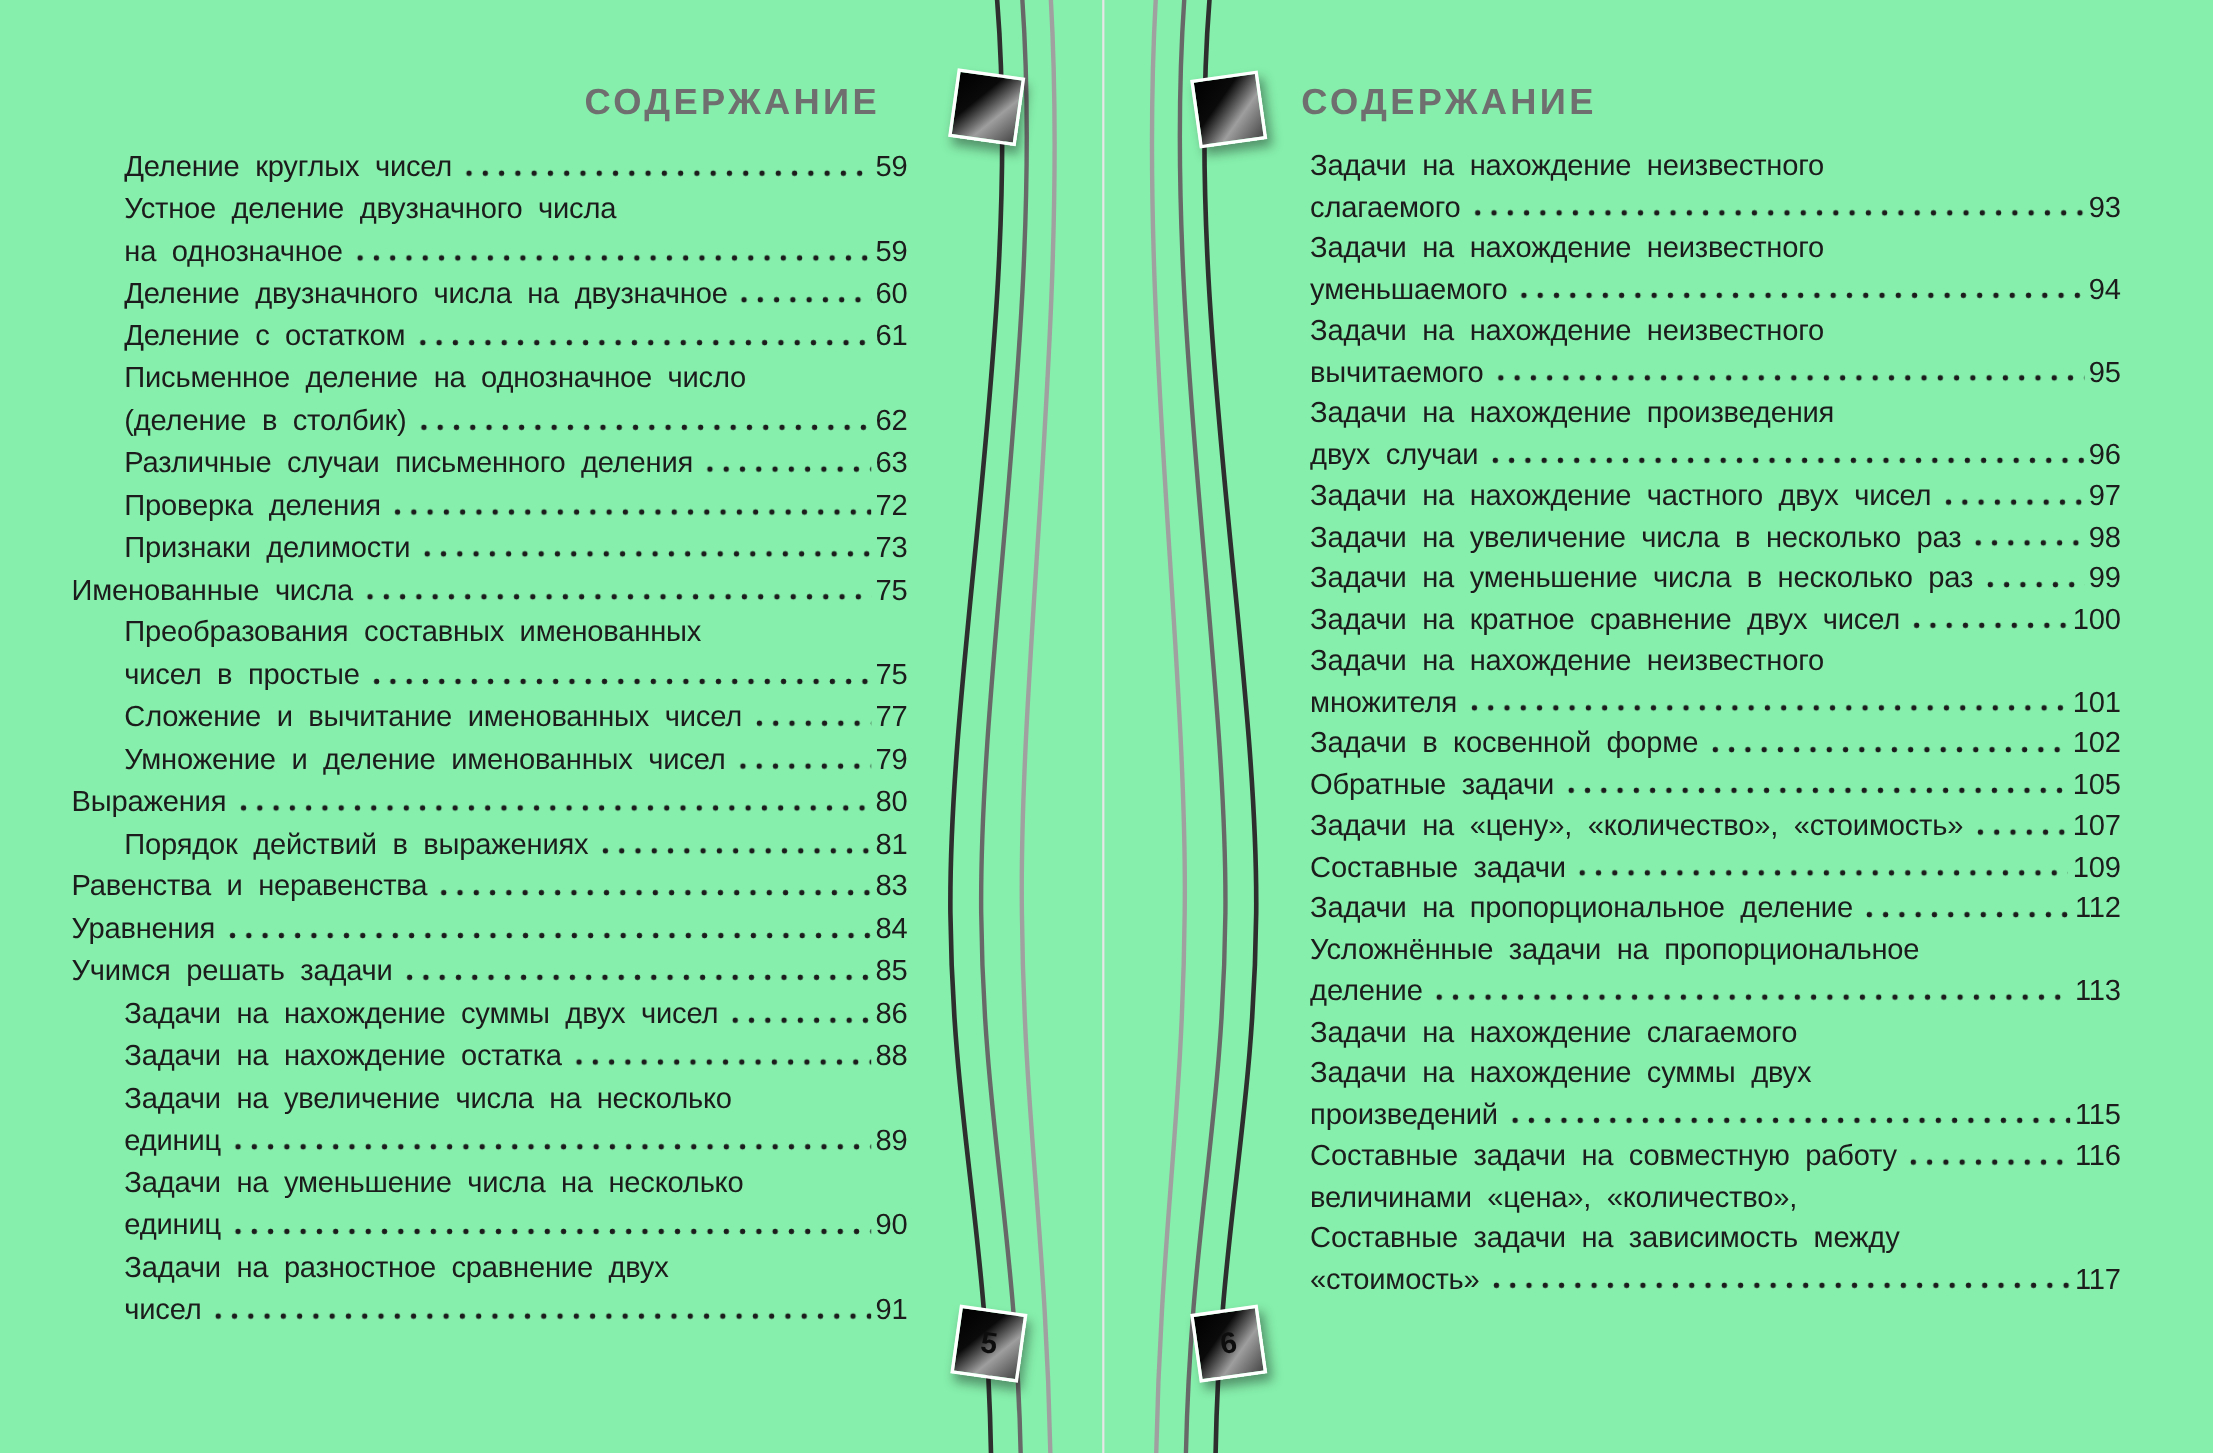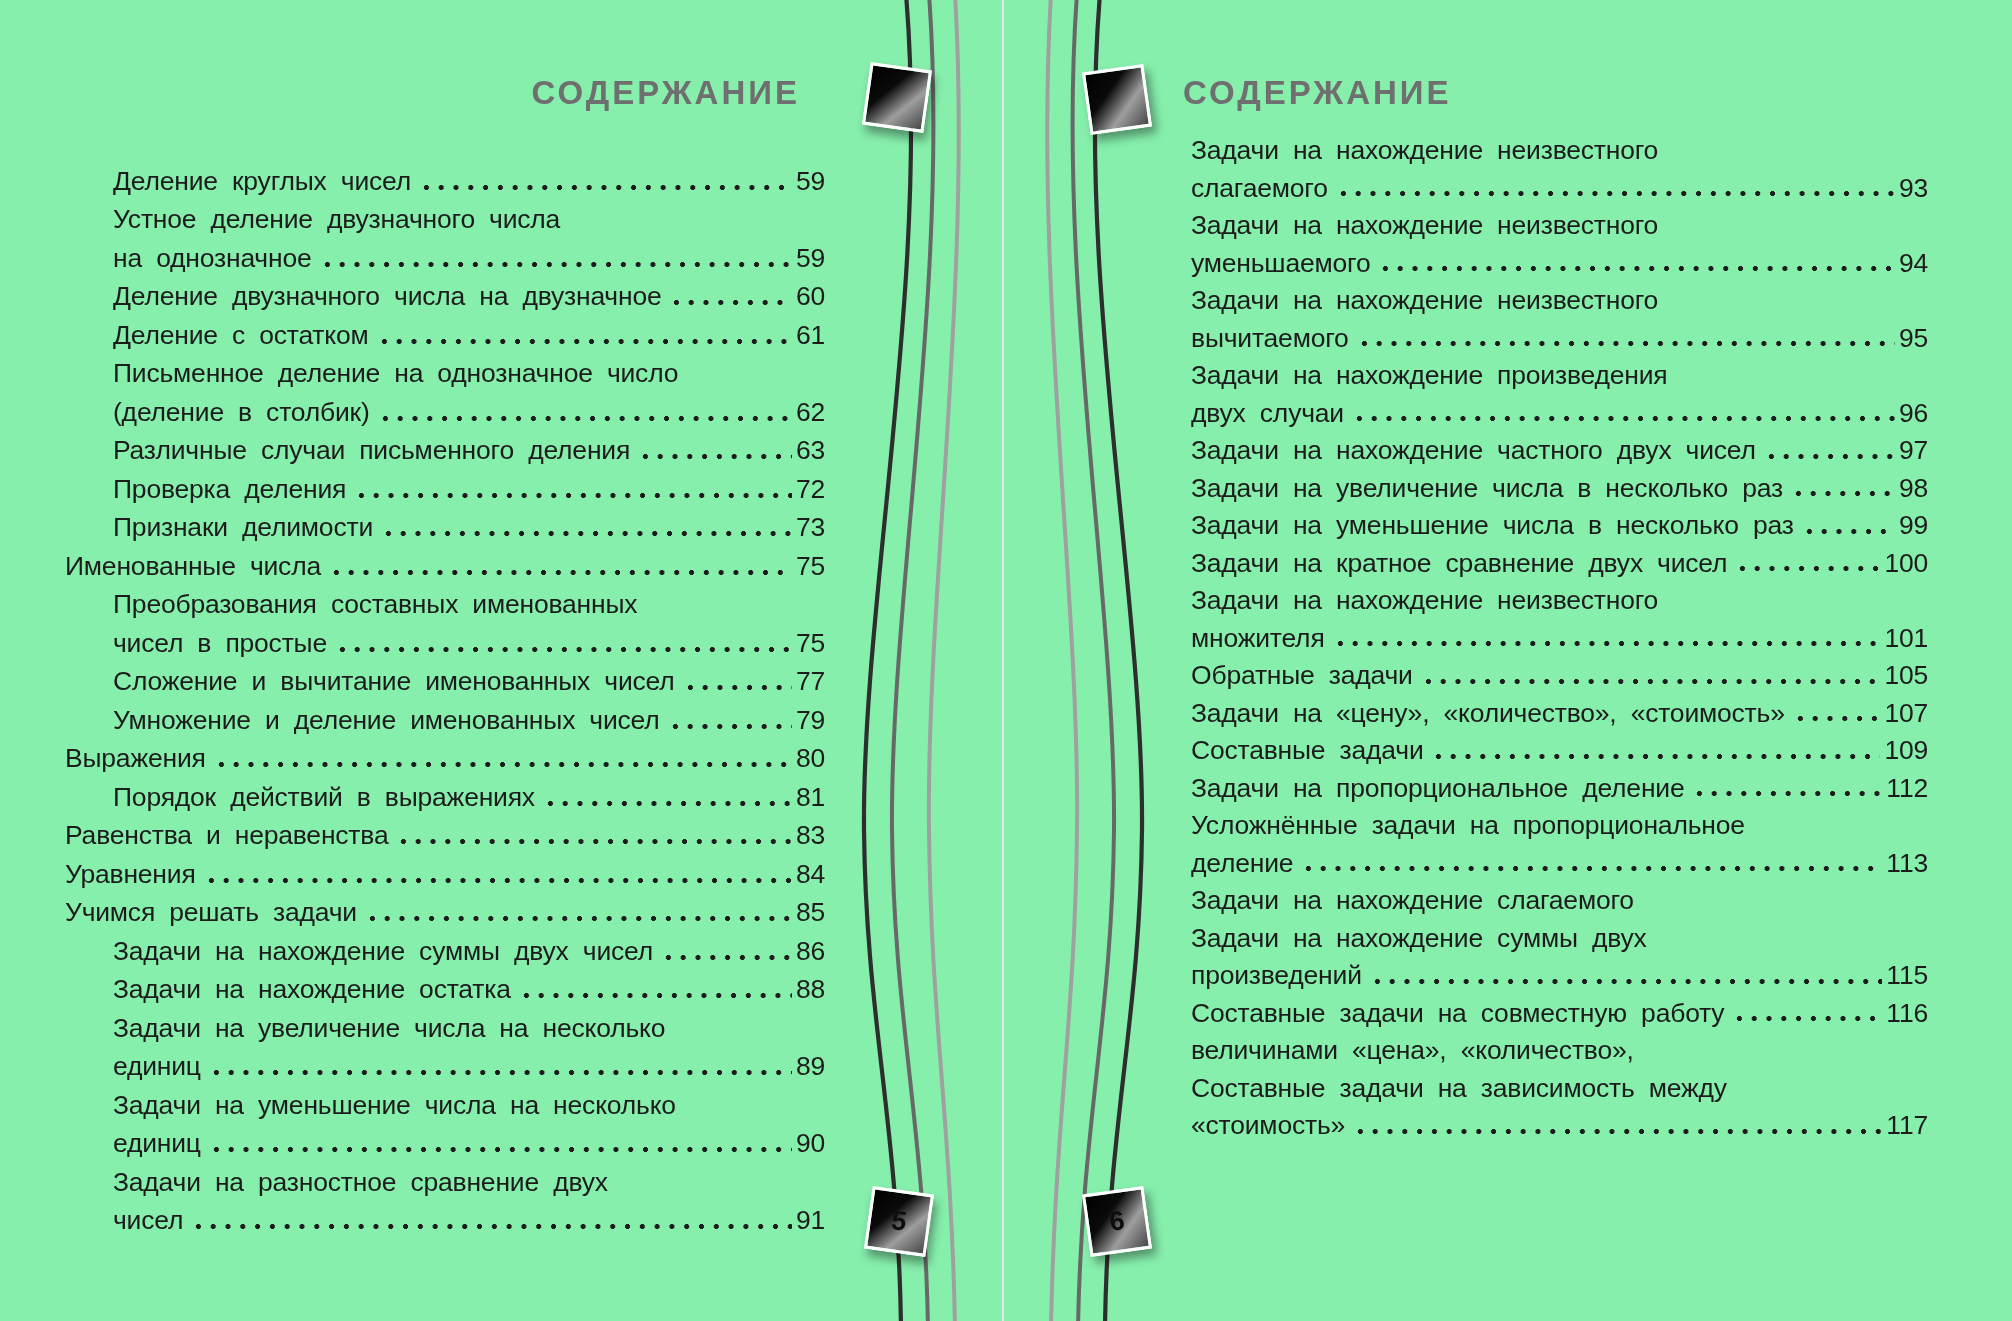--- a/index.html
+++ b/index.html
@@ -25,7 +25,7 @@
 
   
   .toc-block{position:absolute;top:132px;}
-  #left-block{left:65px;width:760px;margin-top:30px;}
+  #left-block{left:65px;width:760px;}
   #right-block{left:1191px;width:737px;}
   #left-block .toc-line{height:38.5px;}
   #right-block .toc-line{height:37.5px;}

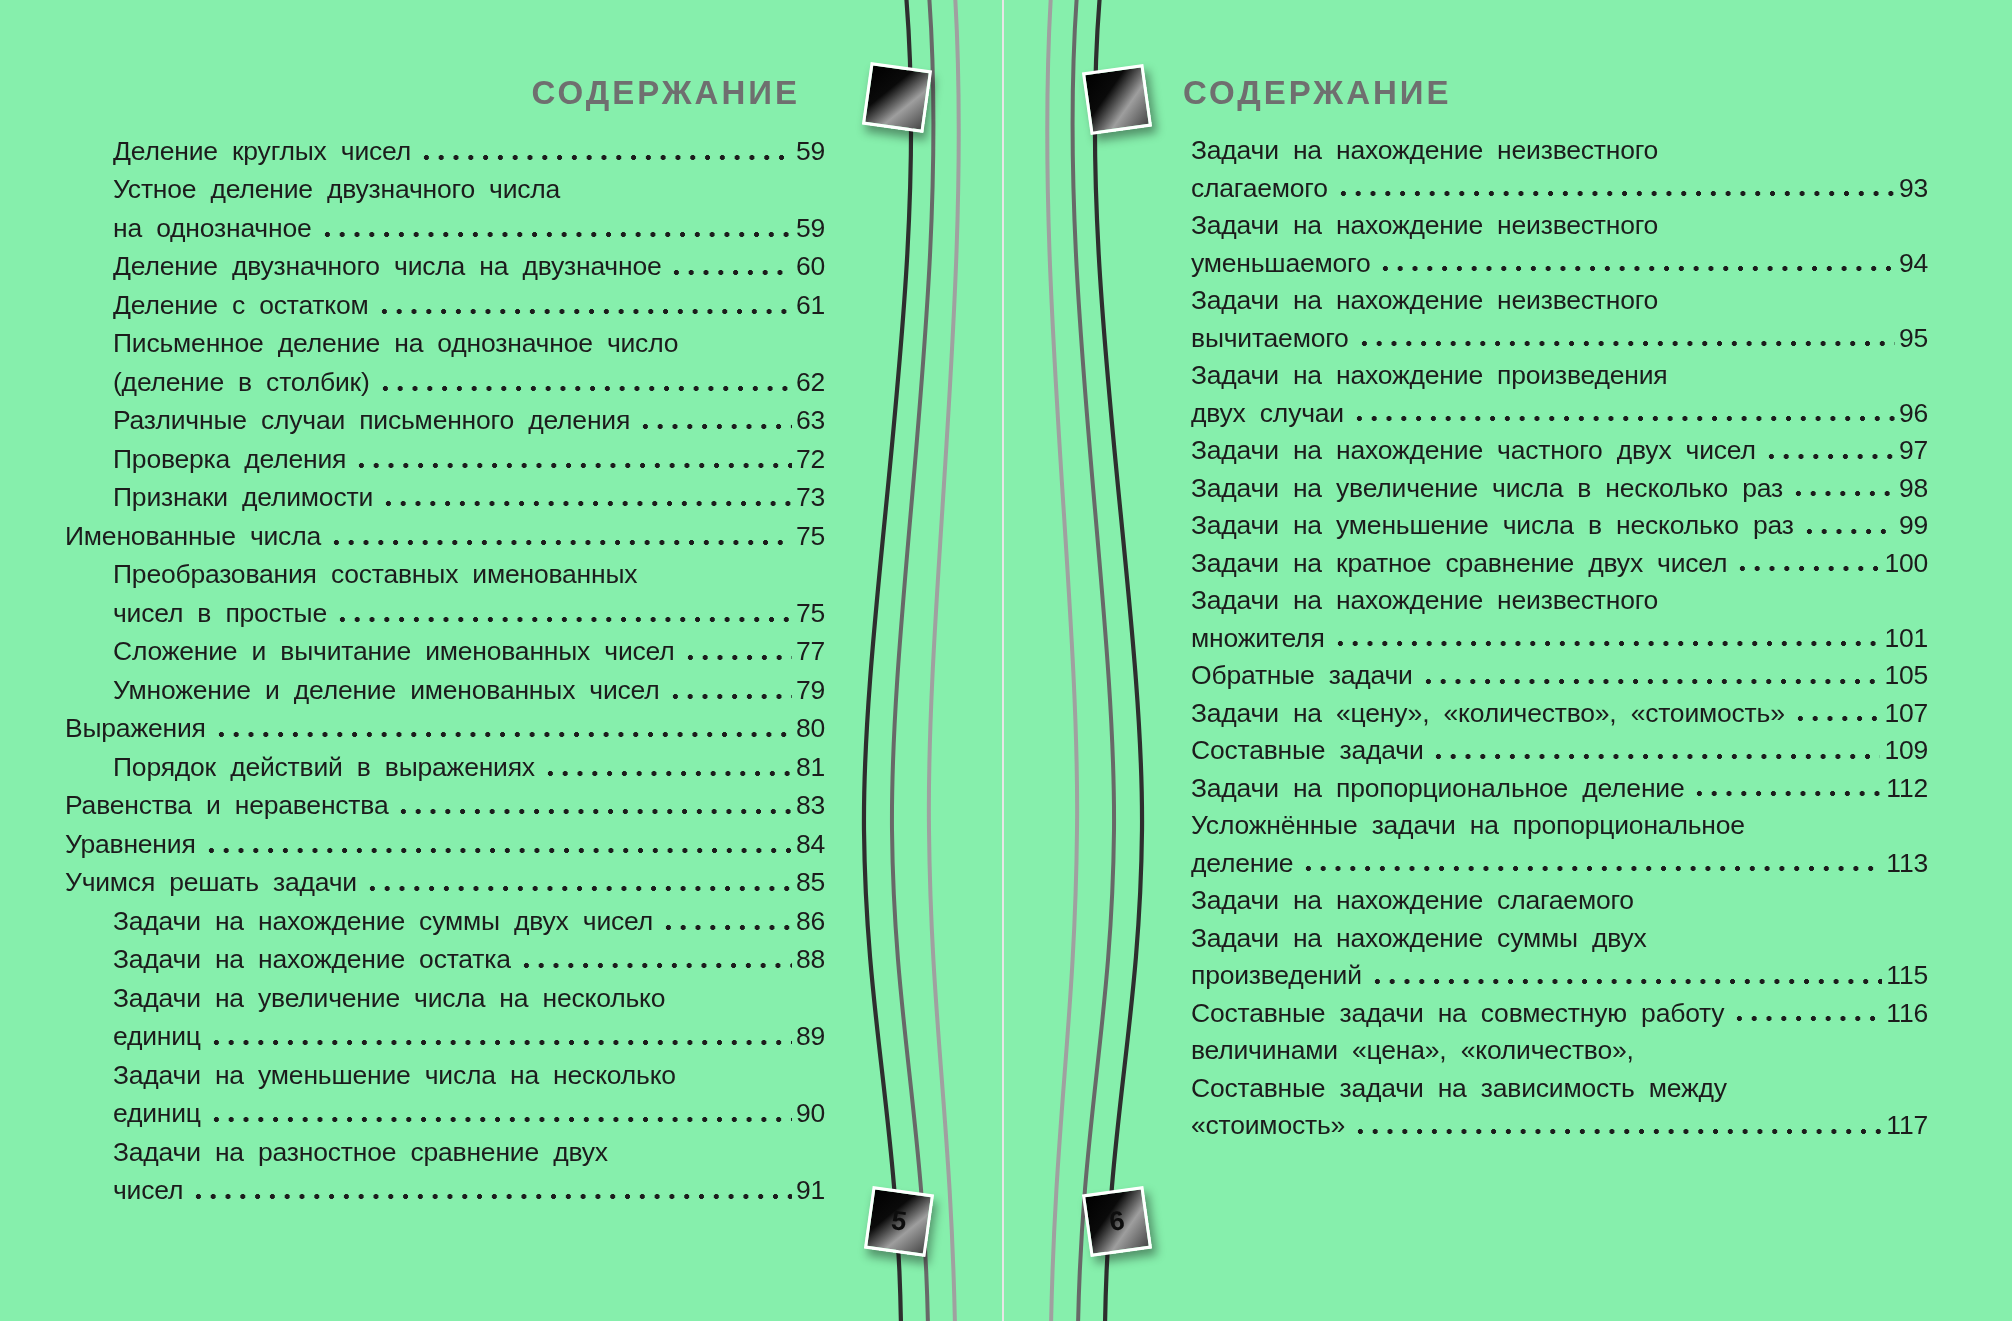--- a/index.html
+++ b/index.html
@@ -303,6 +303,11 @@
       <span class="pagenum">101</span>
     </div>
       <div class="toc-line">
+      <span class="entry-text">Задачи в косвенной форме</span>
+      <span class="leader"></span>
+      <span class="pagenum">102</span>
+    </div>
+      <div class="toc-line">
       <span class="entry-text">Обратные задачи</span>
       <span class="leader"></span>
       <span class="pagenum">105</span>

